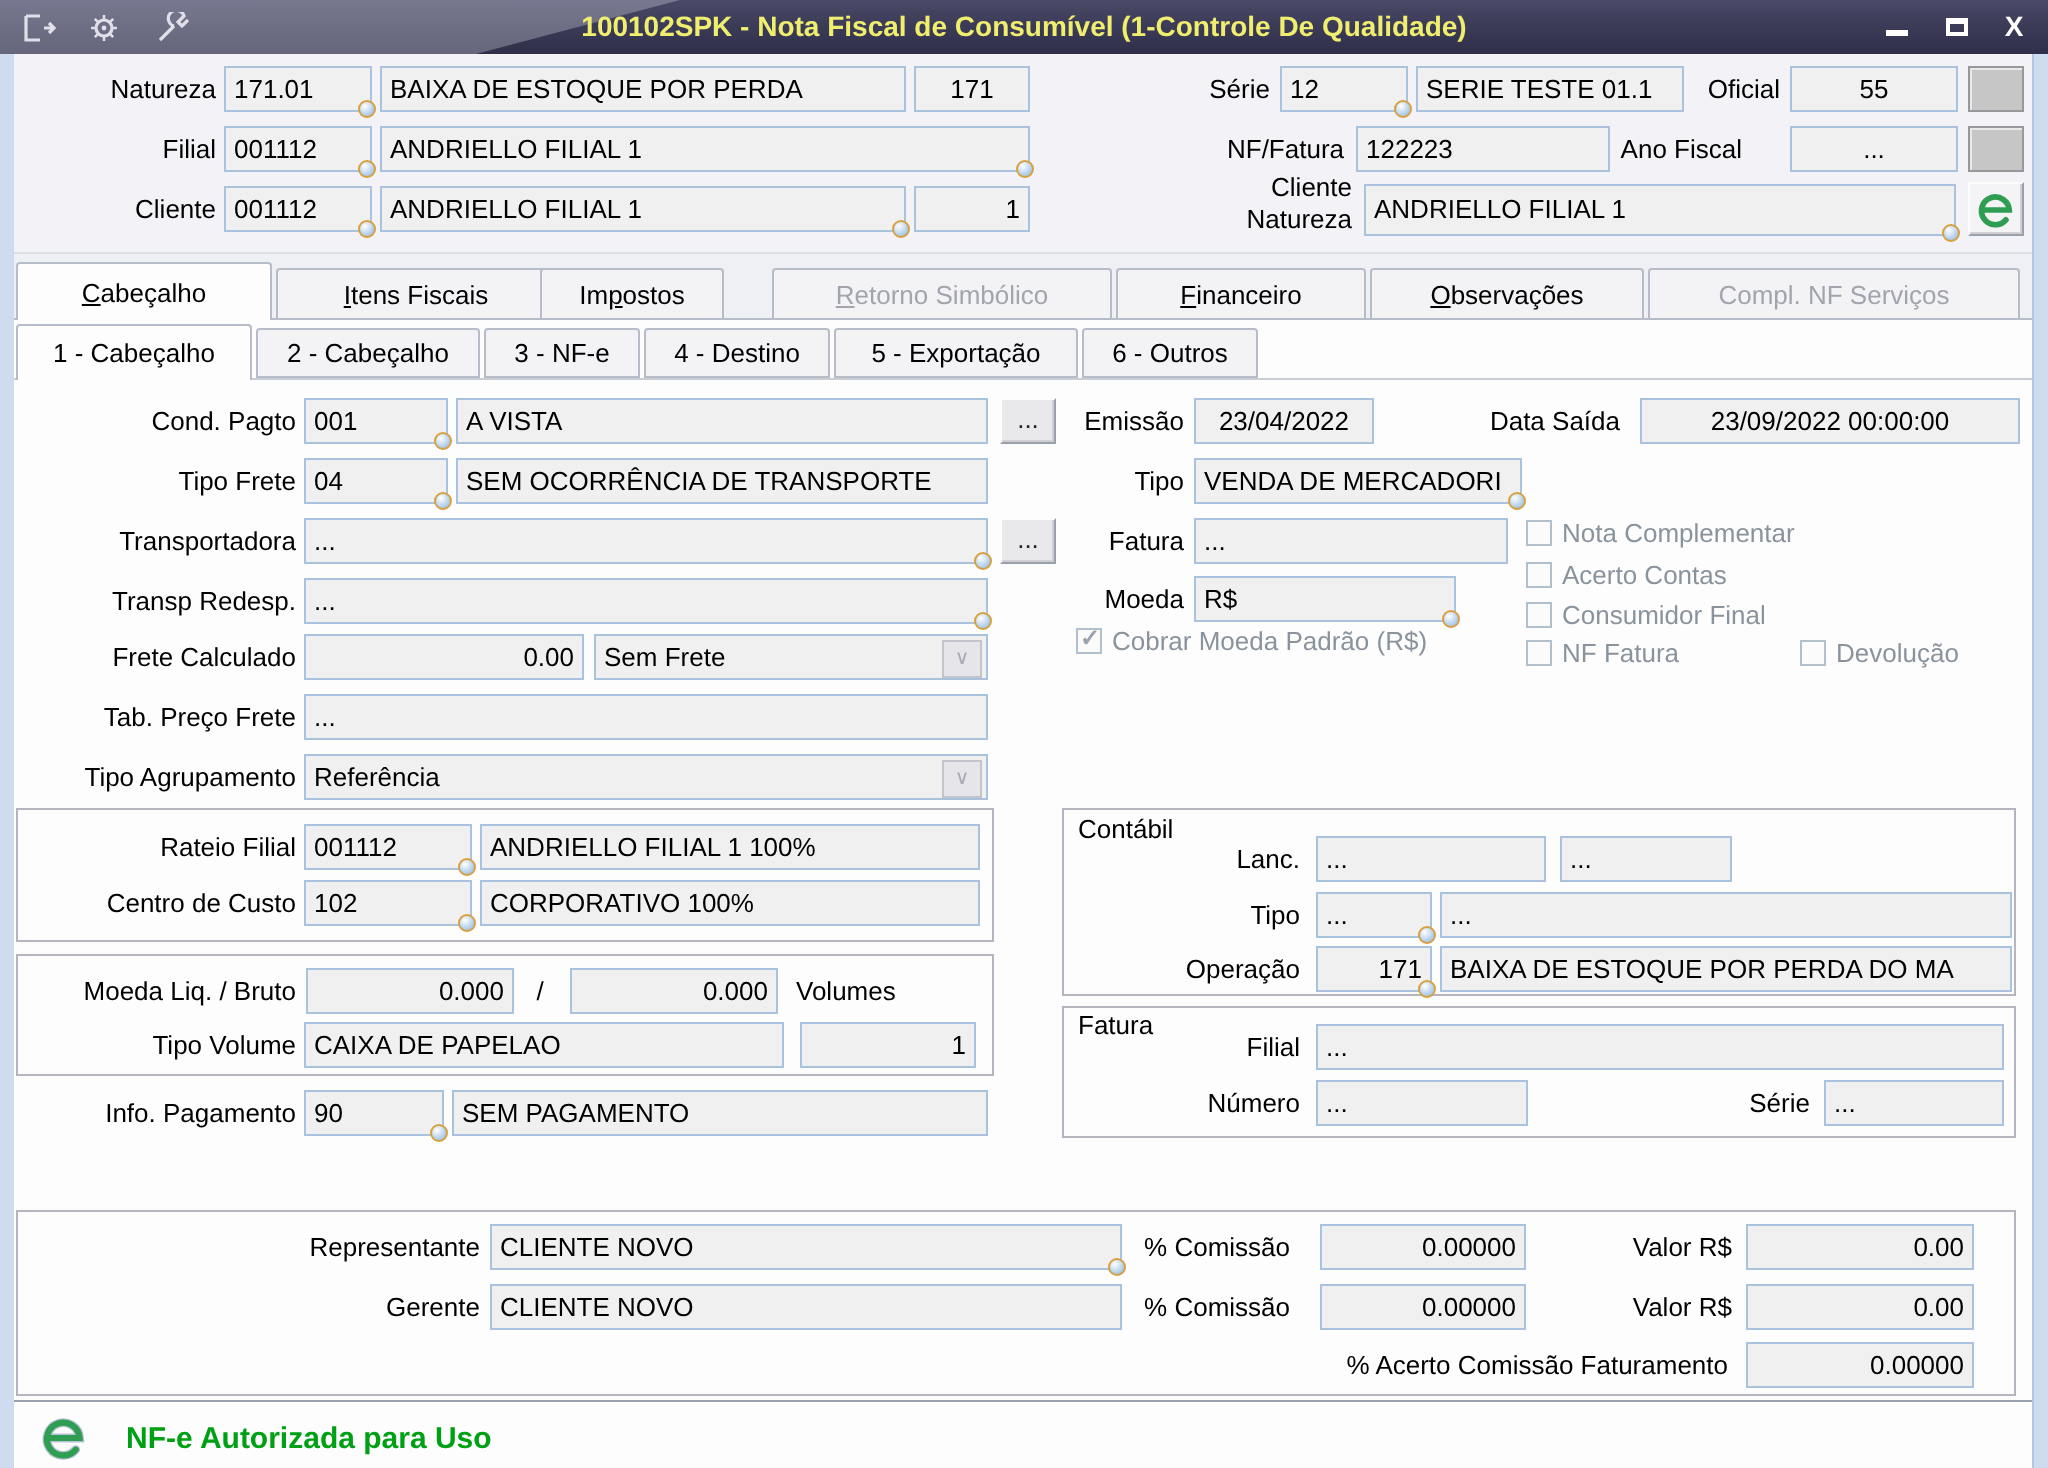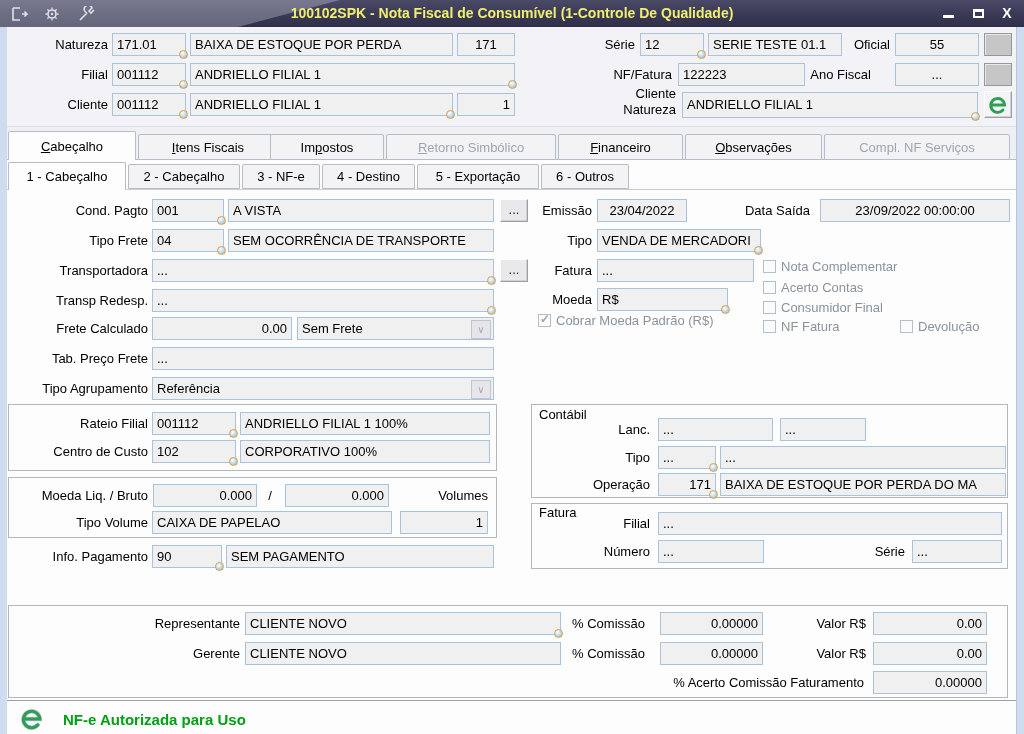--- a/index.html
+++ b/index.html
@@ -141,7 +141,7 @@
   <div class="tab" style="left:138px;top:134px;width:140px;height:26px">
       <span><u>I</u>tens Fiscais</span>
     </div>
-  <div class="tab" style="left:270px;top:134px;width:114px;height:26px">
+  <div class="tab" style="left:270px;top:134px;width:92px;height:26px">
       <span>Im<u>p</u>ostos</span>
     </div>
   <div class="tab disabled" style="left:386px;top:134px;width:170px;height:26px">

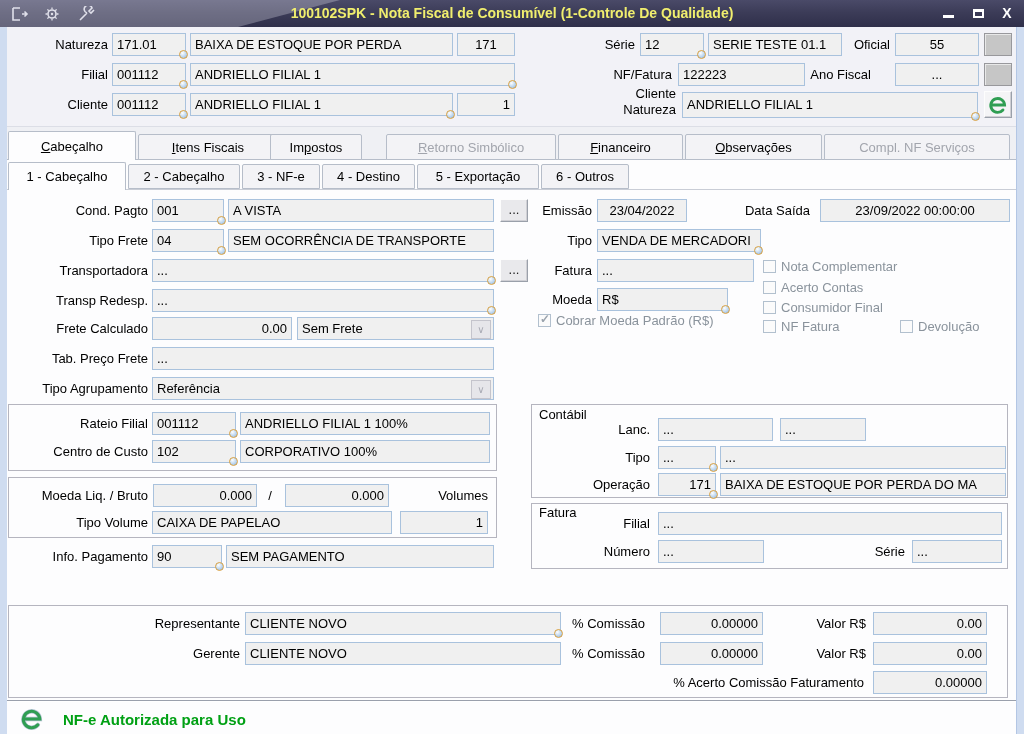--- a/index.html
+++ b/index.html
@@ -203,7 +203,7 @@
   <div class="fld num" style="left:153px;top:484px;width:104px">0.000</div>
   <div class="lbl" style="left:262px;top:484px;width:16px;text-align:center">/</div>
   <div class="fld num" style="left:285px;top:484px;width:104px">0.000</div>
-  <div class="lbl" style="left:398px;top:484px;width:90px;text-align:right">Volumes</div>
+  <div class="lbl" style="left:398px;top:484px;width:90px;text-align:left">Volumes</div>
   <div class="lbl" style="left:8px;top:511px;width:140px">Tipo Volume</div>
   <div class="fld" style="left:152px;top:511px;width:240px">CAIXA DE PAPELAO</div>
   <div class="fld num" style="left:400px;top:511px;width:88px">1</div>

